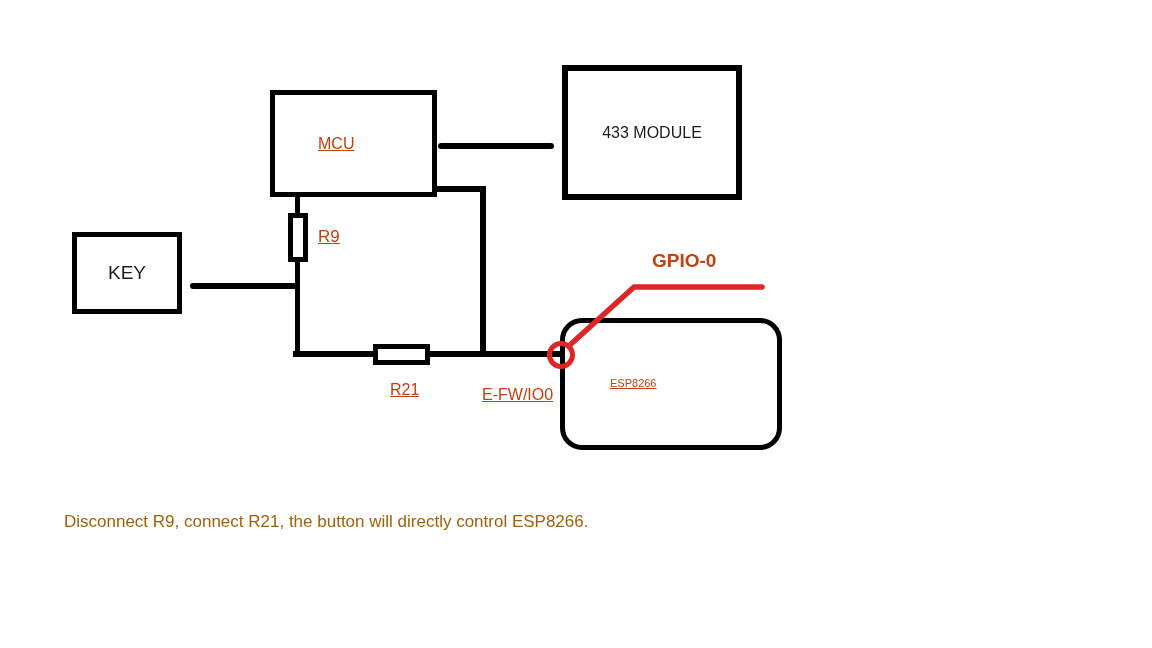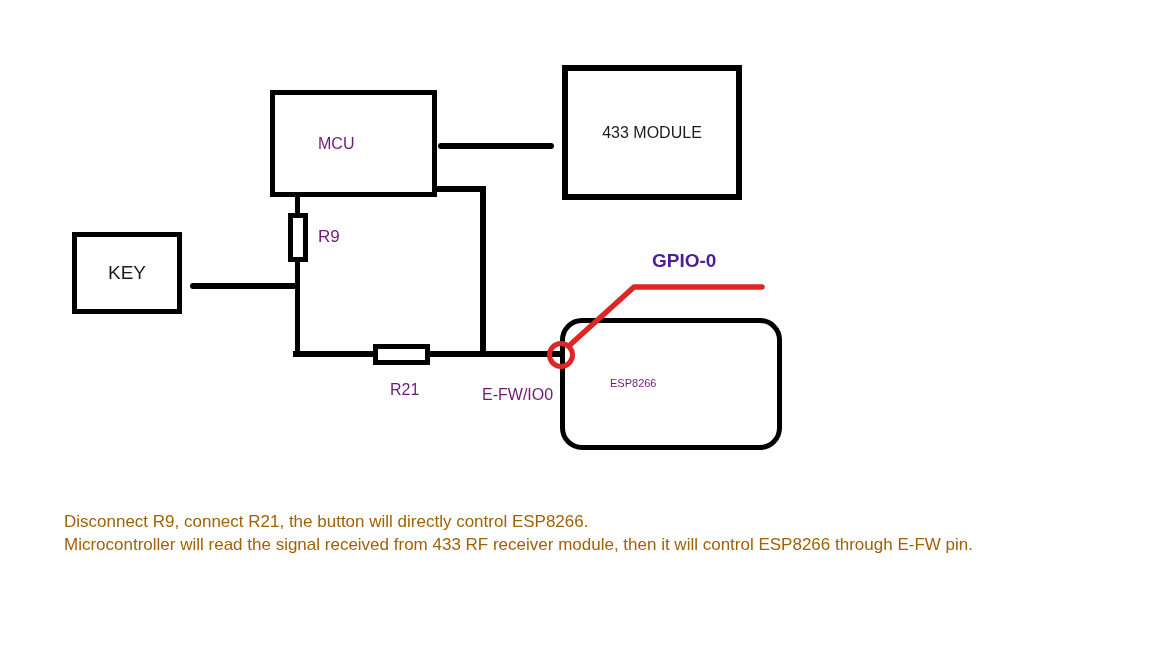--- a/index.html
+++ b/index.html
@@ -36,8 +36,9 @@
   }
   .free-label {
     position: absolute;
-    color: #701a75;
+    color: #c2410c;
     white-space: nowrap;
+    text-decoration: underline;
   }
   .annotation-label {
     position: absolute;

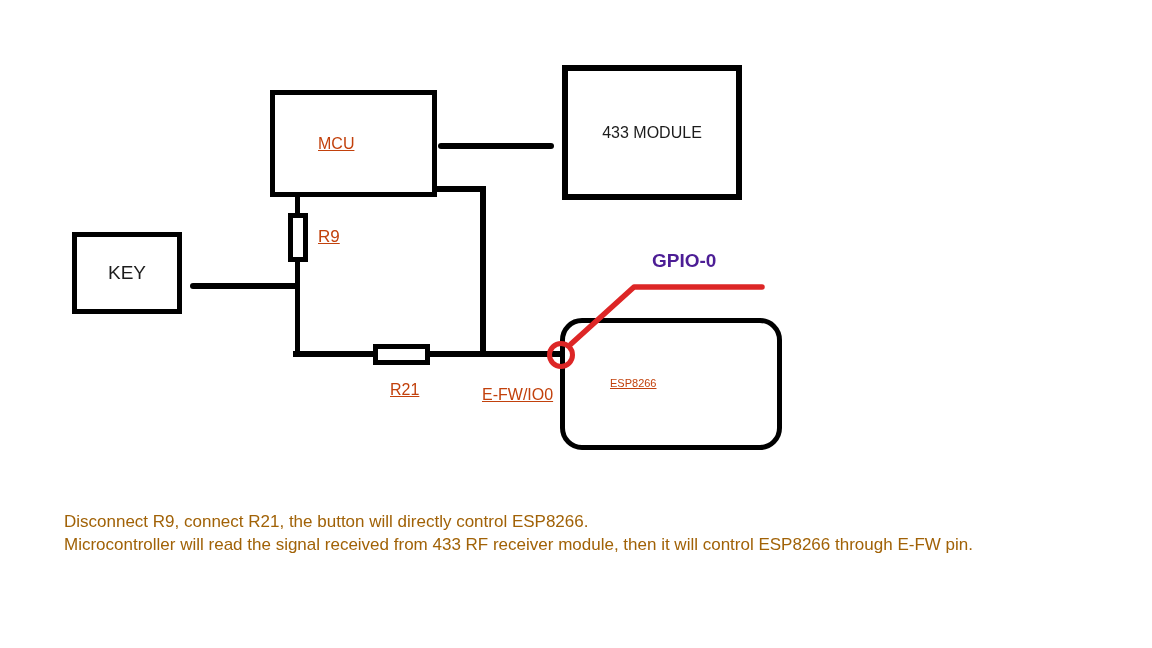--- a/index.html
+++ b/index.html
@@ -94,7 +94,7 @@
   <div class="free-label" style="left:378px; top:381px; font-size:16px;margin-left:12px;">R21</div>
   <div class="free-label" style="left:482px; top:366px; font-size:16px;margin-top:20px;">E-FW/IO0</div>
 
-  <div class="annotation-label" style="left: 652px; top: 250px; color: #4c1d95;">GPIO-0</div>
+  <div class="annotation-label" style="left: 652px; top: 250px; color: #c2410c;">GPIO-0</div>
 
   <svg class="overlay-svg" viewBox="0 0 1152 648" xmlns="http://www.w3.org/2000/svg">
     <polyline points="762,287 634,287 571,344" fill="none" stroke-width="5.5" stroke-linecap="round" stroke-linejoin="round" stroke="#dd2626"></polyline>

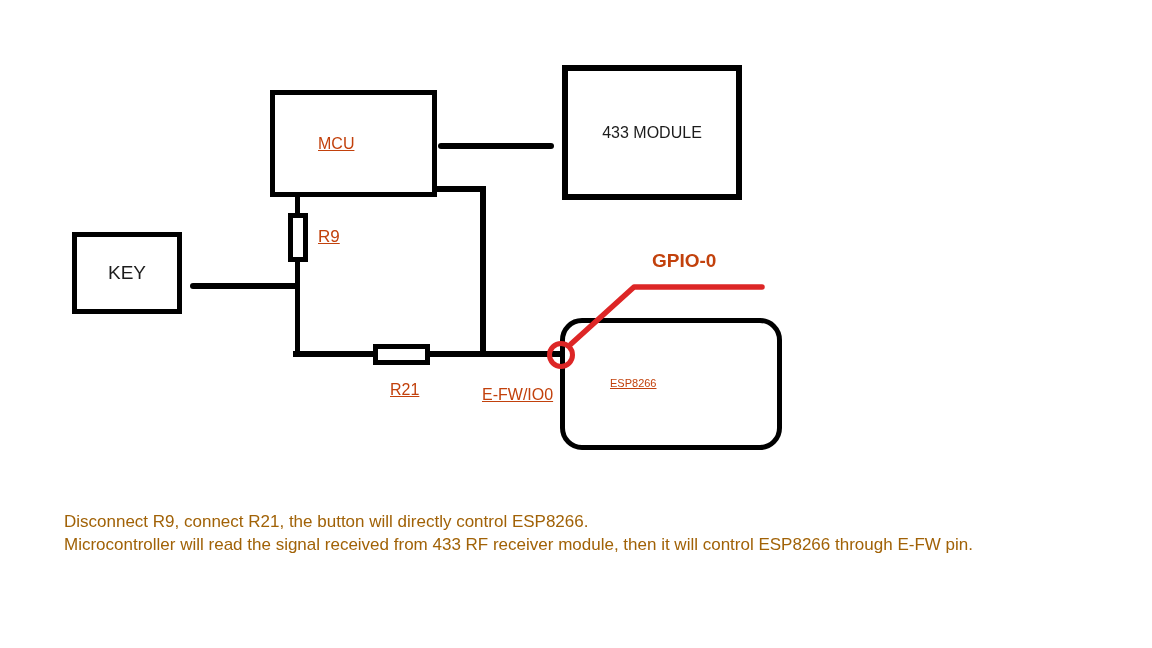--- a/index.html
+++ b/index.html
@@ -103,7 +103,6 @@
 
   <div class="notes">
     <div>Disconnect R9, connect R21, the button will directly control ESP8266.</div>
-    <div>Microcontroller will read the signal received from 433 RF receiver module, then it will control ESP8266 through E-FW pin.</div>
   </div>
 
 </div>

